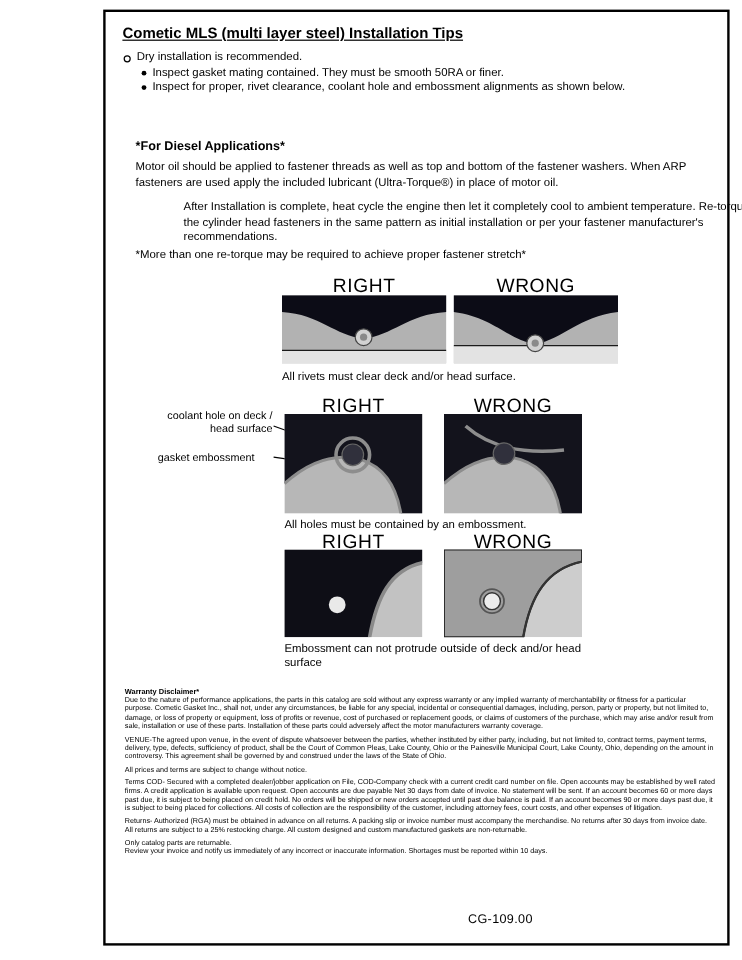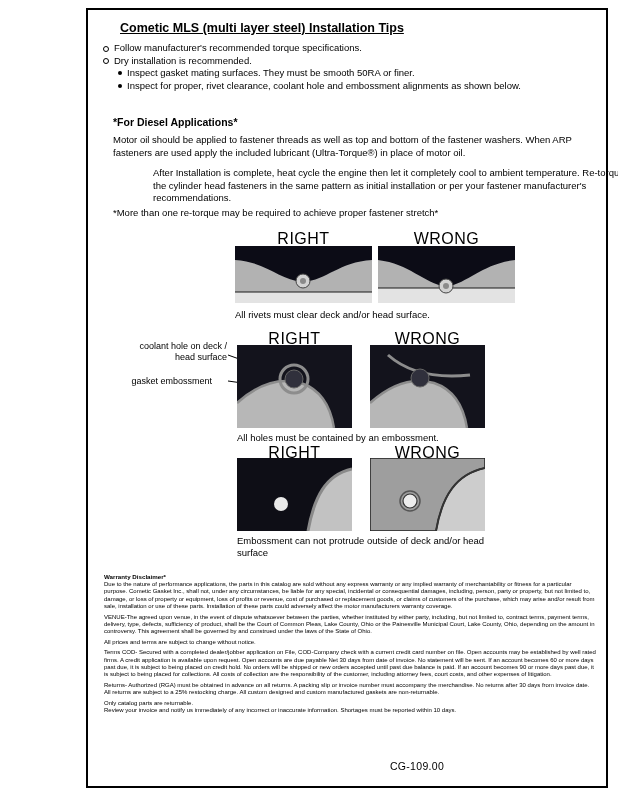--- a/index.html
+++ b/index.html
@@ -7,7 +7,7 @@
         font-family:"Liberation Sans",sans-serif;color:#000;}
   .abs{position:absolute;}
   #frame{left:86px;top:8px;width:522px;height:780px;border:2px solid #000;box-sizing:border-box;}
-  .title{left:120px;top:21px;font-size:12.5px;font-weight:bold;text-decoration:underline;white-space:nowrap;}
+  .title{left:102px;top:21px;font-size:12.5px;font-weight:bold;text-decoration:underline;white-space:nowrap;}
   .tips{left:103px;top:42px;width:500px;font-size:9.5px;line-height:12.5px;}
   .tip-row{display:flex;align-items:flex-start;}
   .bullet-o{flex:0 0 auto;width:4px;height:4px;border:1px solid #000;border-radius:50%;margin:3.5px 5px 0 0;}

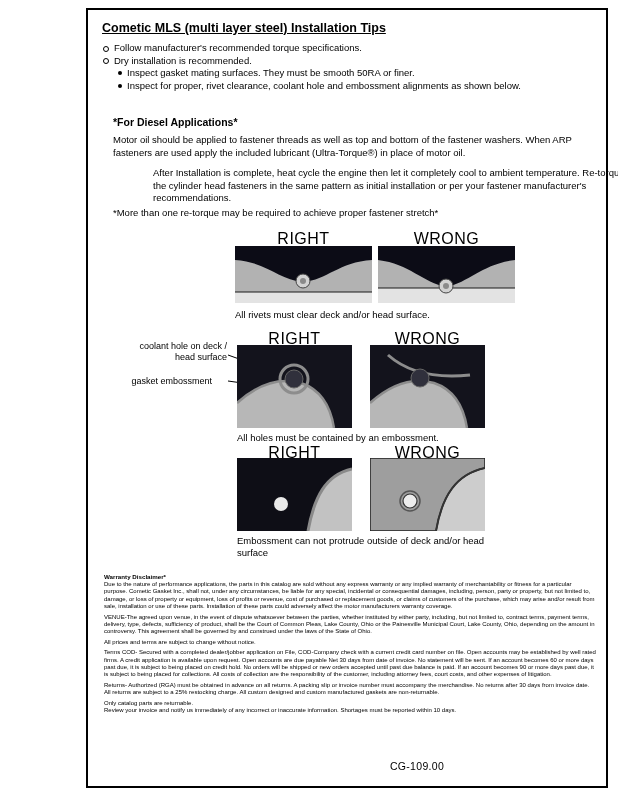--- a/index.html
+++ b/index.html
@@ -34,10 +34,6 @@
   <div class="abs title">Cometic MLS (multi layer steel) Installation Tips</div>
 
   <div class="abs tips">
-    <div class="tip-row">
-      <span class="bullet-o"></span>
-      <span>Follow manufacturer's recommended torque specifications.</span>
-    </div>
     <div class="tip-row">
       <span class="bullet-o"></span>
       <span>Dry installation is recommended.</span>

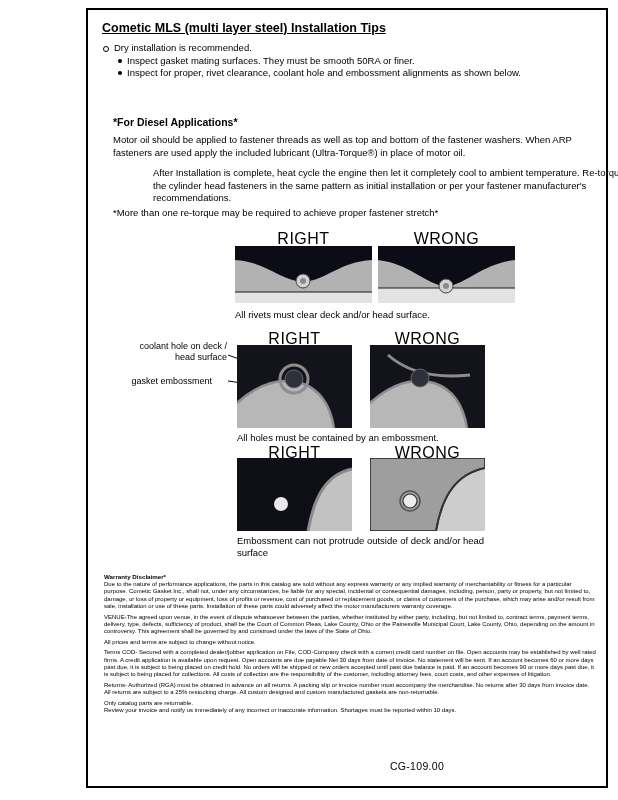--- a/index.html
+++ b/index.html
@@ -40,7 +40,7 @@
     </div>
     <div class="tip-row sub">
       <span class="bullet-f"></span>
-      <span>Inspect gasket mating surfaces.  They must be smooth 50RA or finer.</span>
+      <span>Inspect gasket mating contained.  They must be smooth 50RA or finer.</span>
     </div>
     <div class="tip-row sub">
       <span class="bullet-f"></span>

